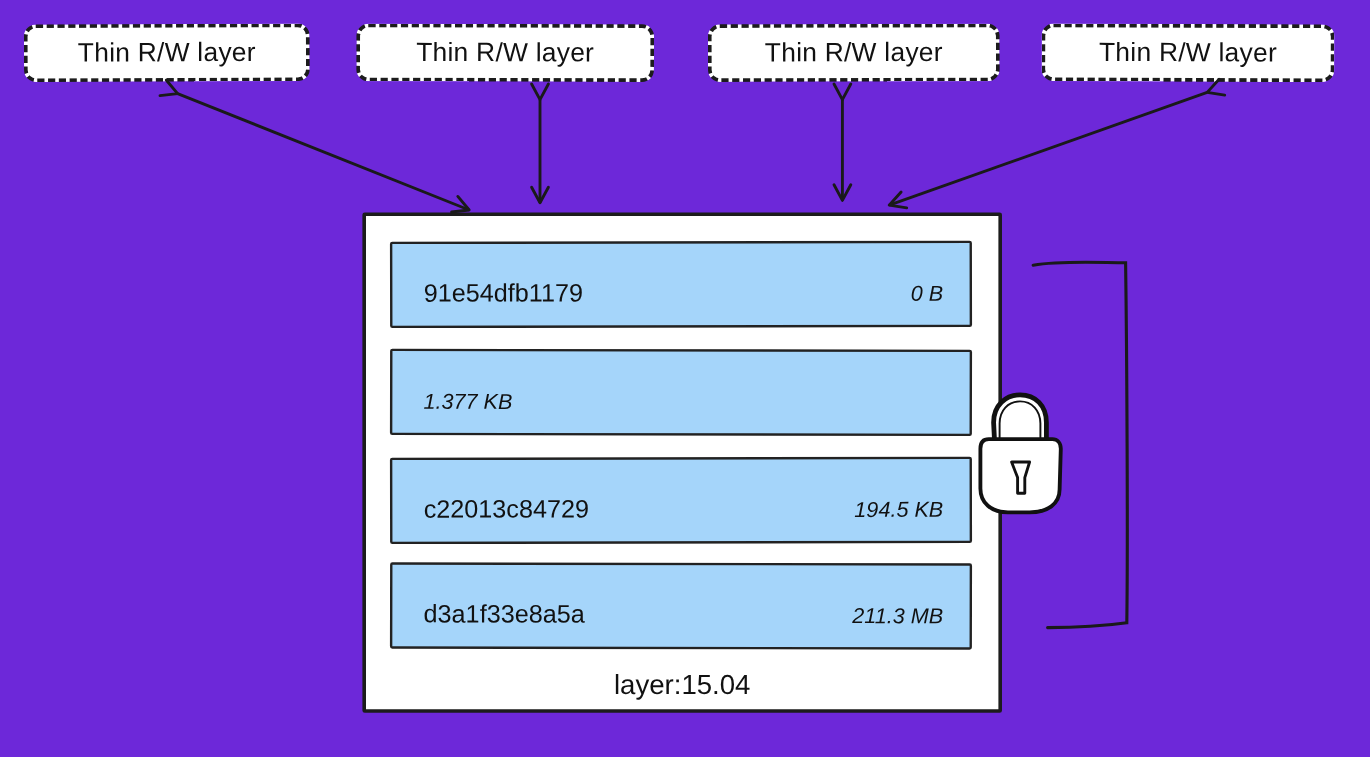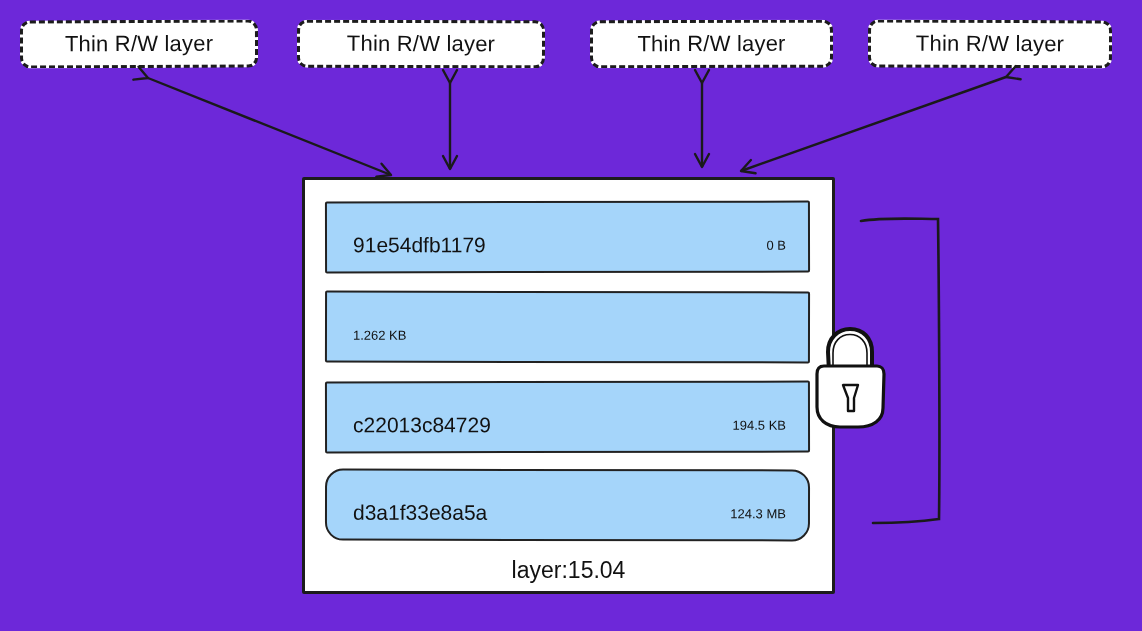--- a/index.html
+++ b/index.html
@@ -61,7 +61,7 @@
   .layer-2 { top: 111px; transform: rotate(0.1deg); }
   .layer-3 { top: 201px; transform: rotate(-0.1deg); }
   .layer-4 { top: 289px; transform: rotate(0.1deg); border-radius: 18px; }
-  .layer-size { font-size: 13px; }
+  .layer-size { font-size: 18px; font-style: italic; }
 
   .image-name {
     position: absolute;

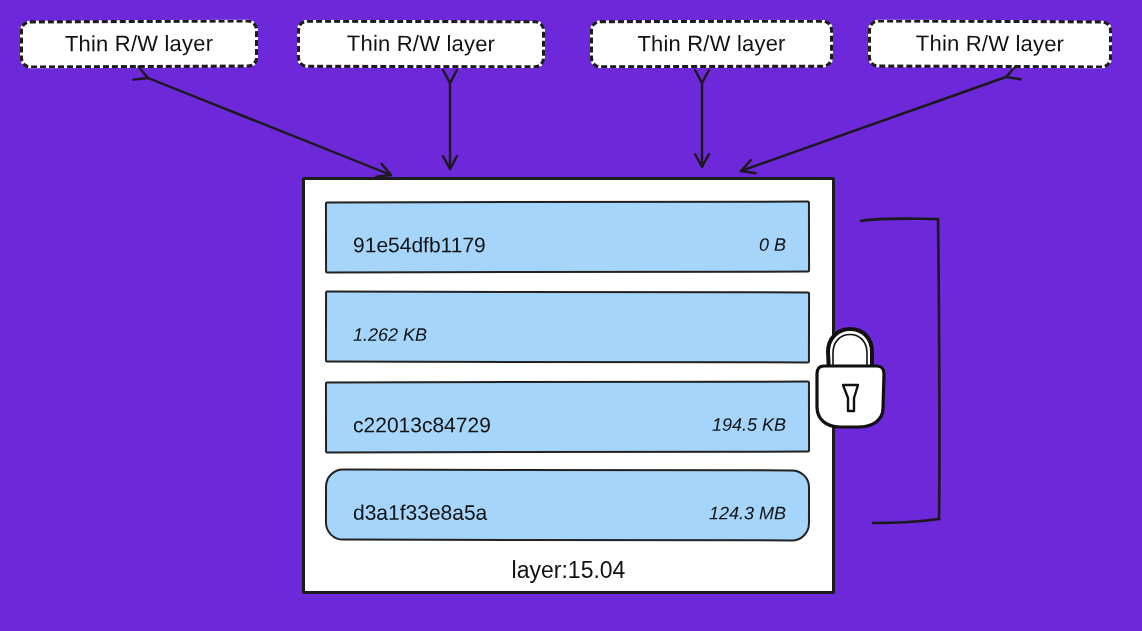--- a/index.html
+++ b/index.html
@@ -108,7 +108,7 @@
     </div>
 
     <div class="layer layer-2" style="background: rgb(165, 213, 250);">
-      <span class="layer-size">1.262 KB</span>
+      <span class="layer-size">1.377 KB</span>
     </div>
 
     <div class="layer layer-3" style="background: rgb(165, 213, 250); text-align: right;">

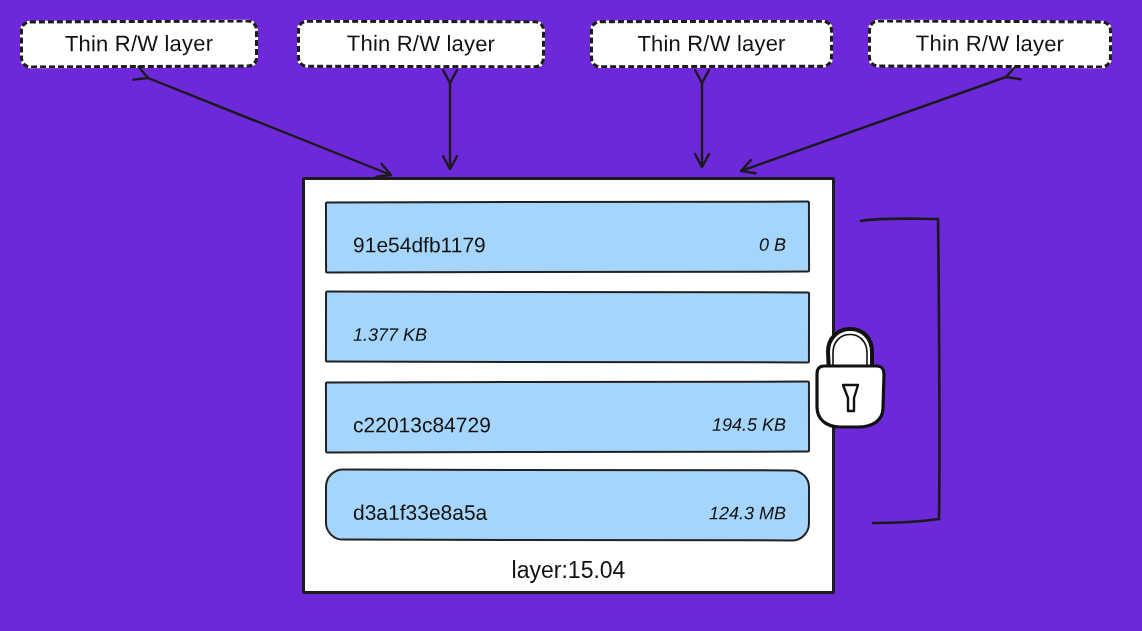--- a/index.html
+++ b/index.html
@@ -60,7 +60,7 @@
   .layer-1 { top: 21px;  transform: rotate(-0.1deg); }
   .layer-2 { top: 111px; transform: rotate(0.1deg); }
   .layer-3 { top: 201px; transform: rotate(-0.1deg); }
-  .layer-4 { top: 289px; transform: rotate(0.1deg); border-radius: 18px; }
+  .layer-4 { top: 289px; transform: rotate(0.1deg); }
   .layer-size { font-size: 18px; font-style: italic; }
 
   .image-name {

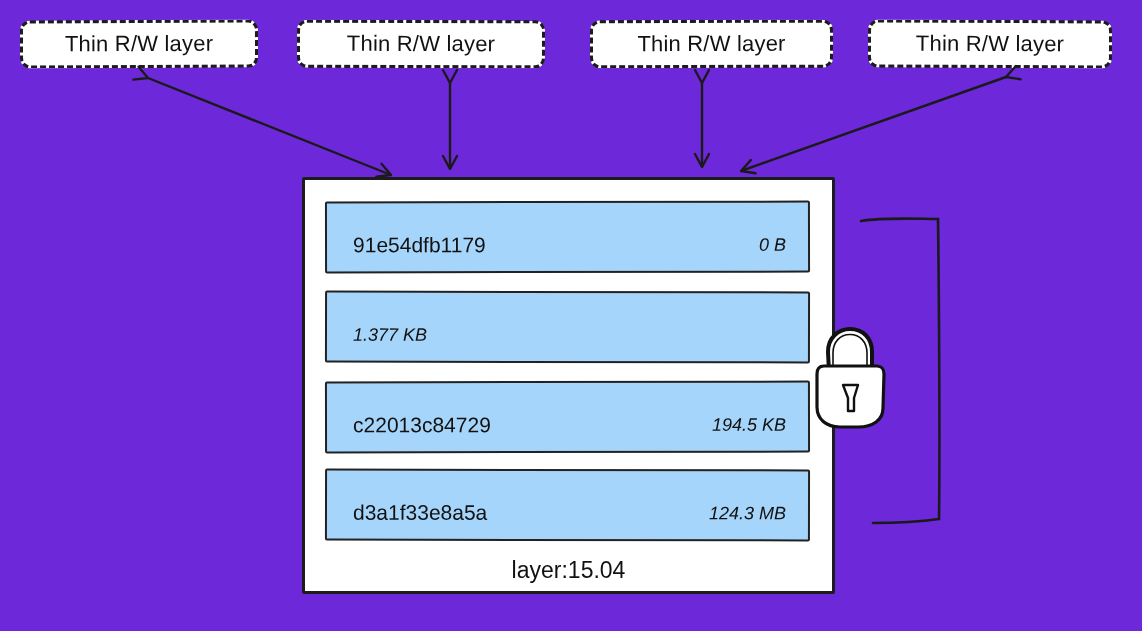--- a/index.html
+++ b/index.html
@@ -118,7 +118,7 @@
 
     <div class="layer layer-4" style="background: rgb(165, 213, 250);">
       <span>d3a1f33e8a5a</span>
-      <span class="layer-size">124.3 MB</span>
+      <span class="layer-size">211.3 MB</span>
     </div>
 
     <div class="image-name">layer:15.04</div>

